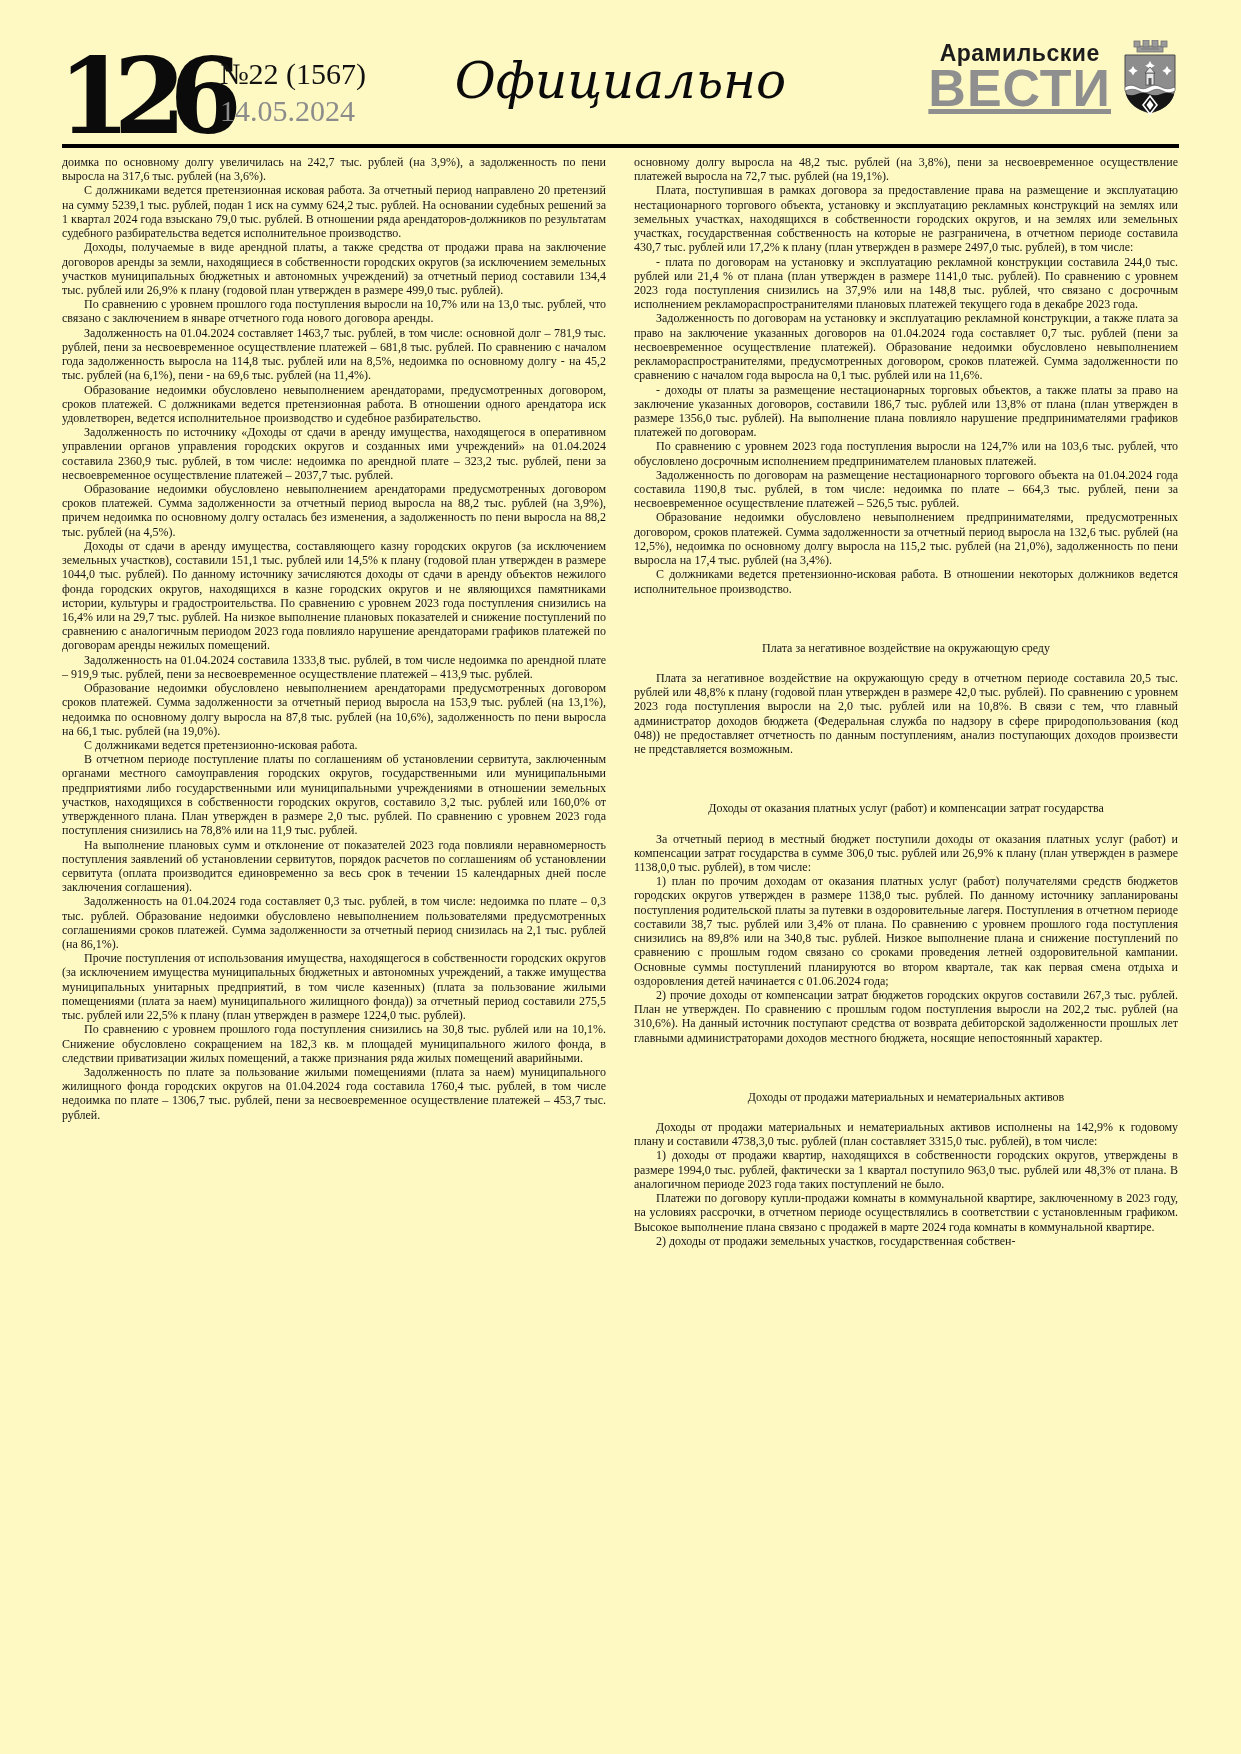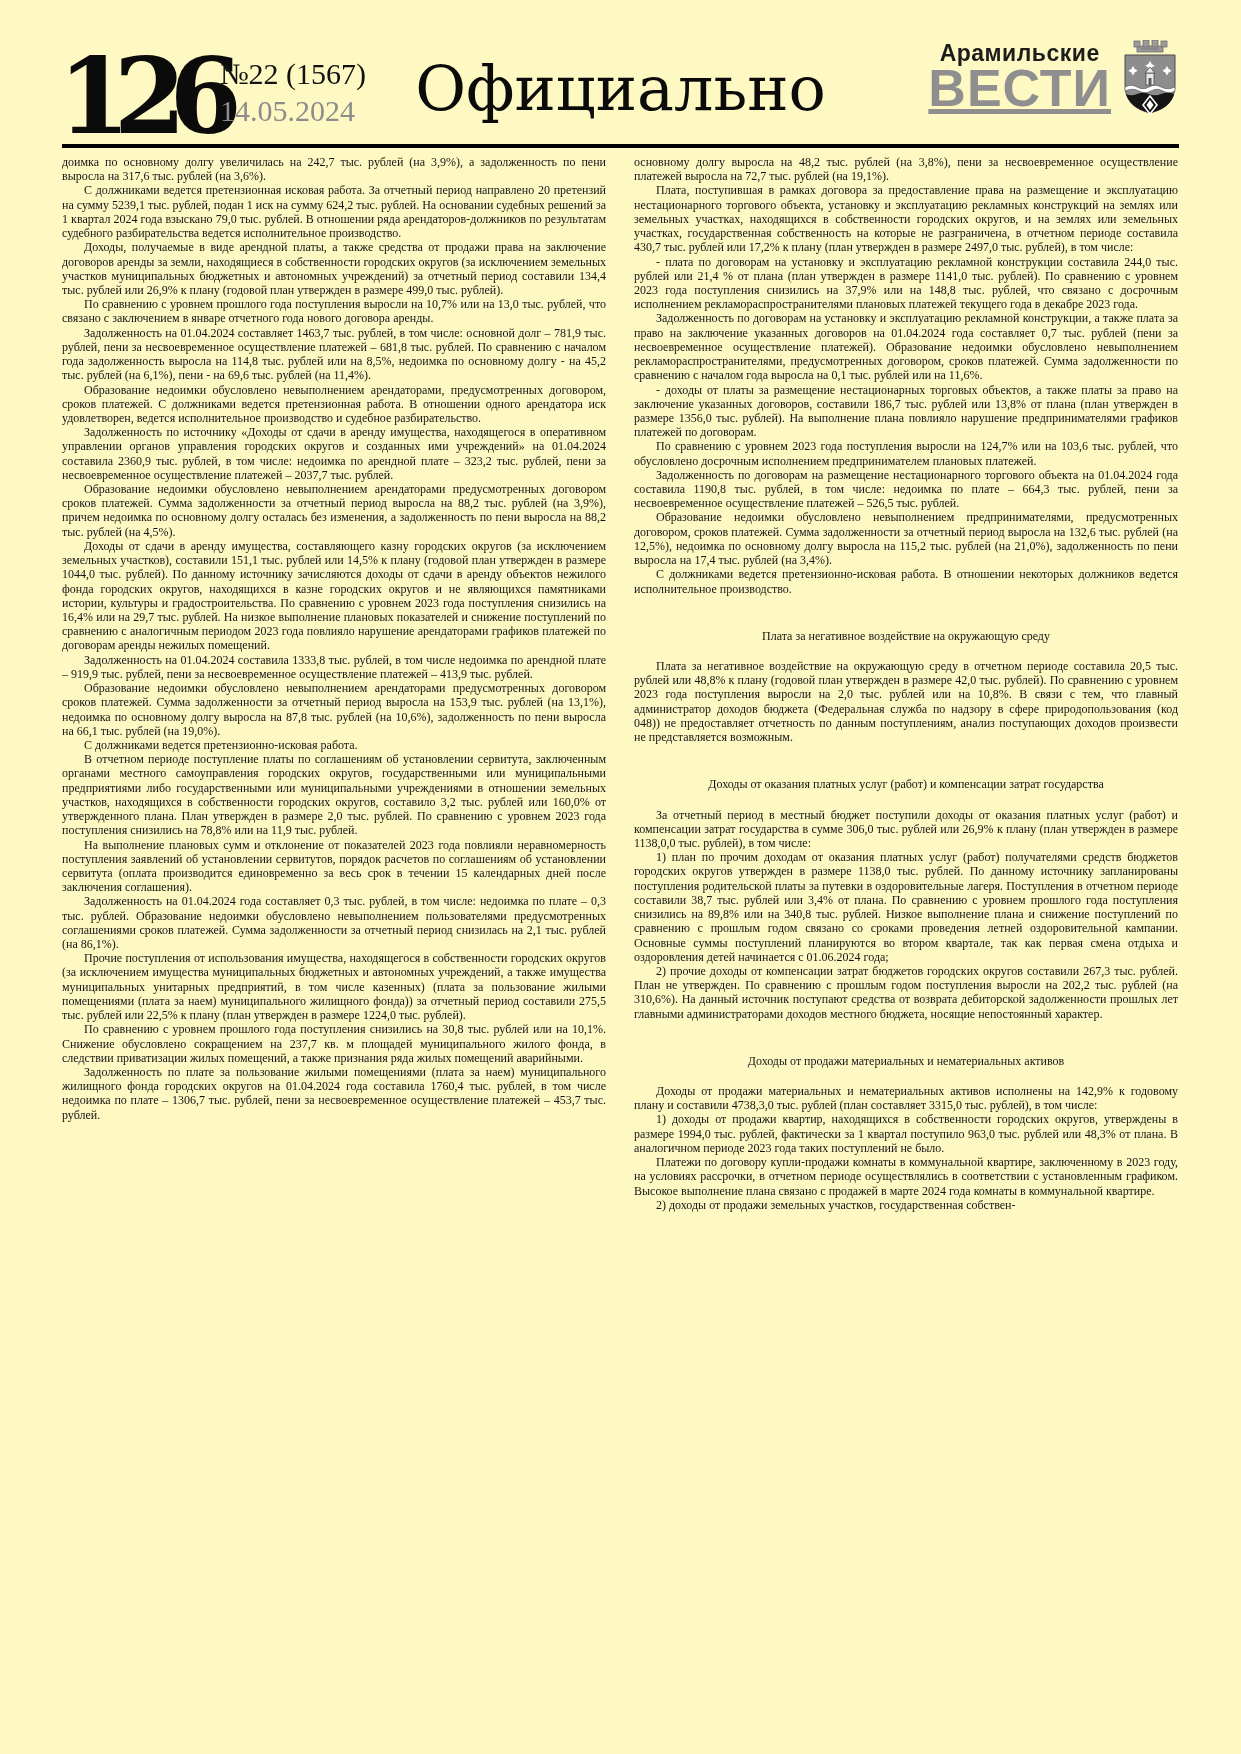--- a/index.html
+++ b/index.html
@@ -22,8 +22,8 @@
   .date  { font-size:30px; color:#8c8c8c; }
   .section-title {
     position:absolute; left:50%; top:18px; transform:translateX(-50%);
-    font-family:"DejaVu Serif", serif; 
-    font-size:62px; color:#0b0b0b; white-space:nowrap;
+    font-family:"DejaVu Serif", serif; font-style:italic;
+    font-size:50px; color:#0b0b0b; white-space:nowrap;
   }
   .brand { position:absolute; right:0; top:8px; display:flex; align-items:flex-start; gap:10px; }
   .brand-text { text-align:center; }

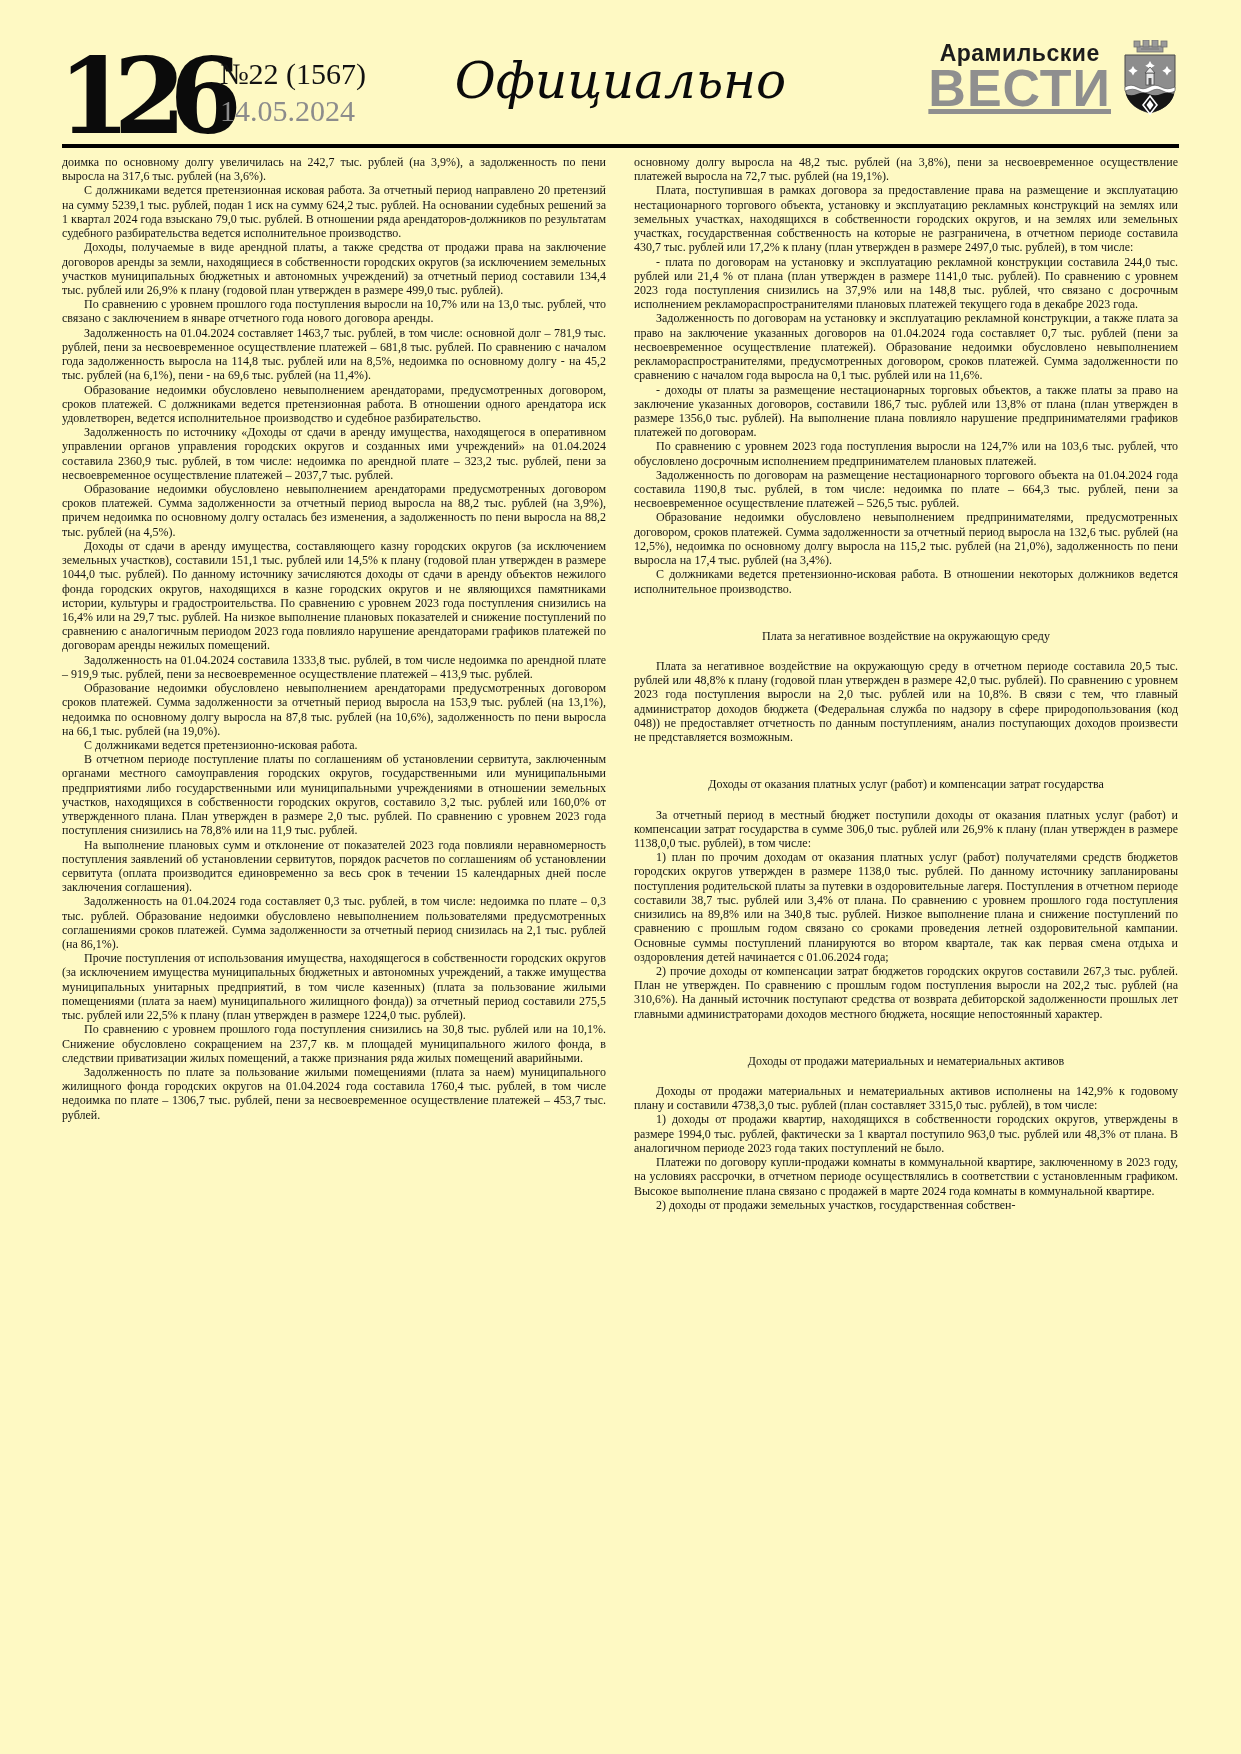--- a/index.html
+++ b/index.html
@@ -42,7 +42,7 @@
   .col { width:544px; text-align:justify; font-size:12px; line-height:1.185; color:#141414; }
   .para { text-indent:0; }
   .para.ind { text-indent:22px; }
-  .heading { text-align:center; margin:33px 30px 16px 30px; text-indent:0; }
+  .heading { text-align:center; margin:45px 30px 16px 30px; text-indent:0; }
 </style>
 </head>
 <body>

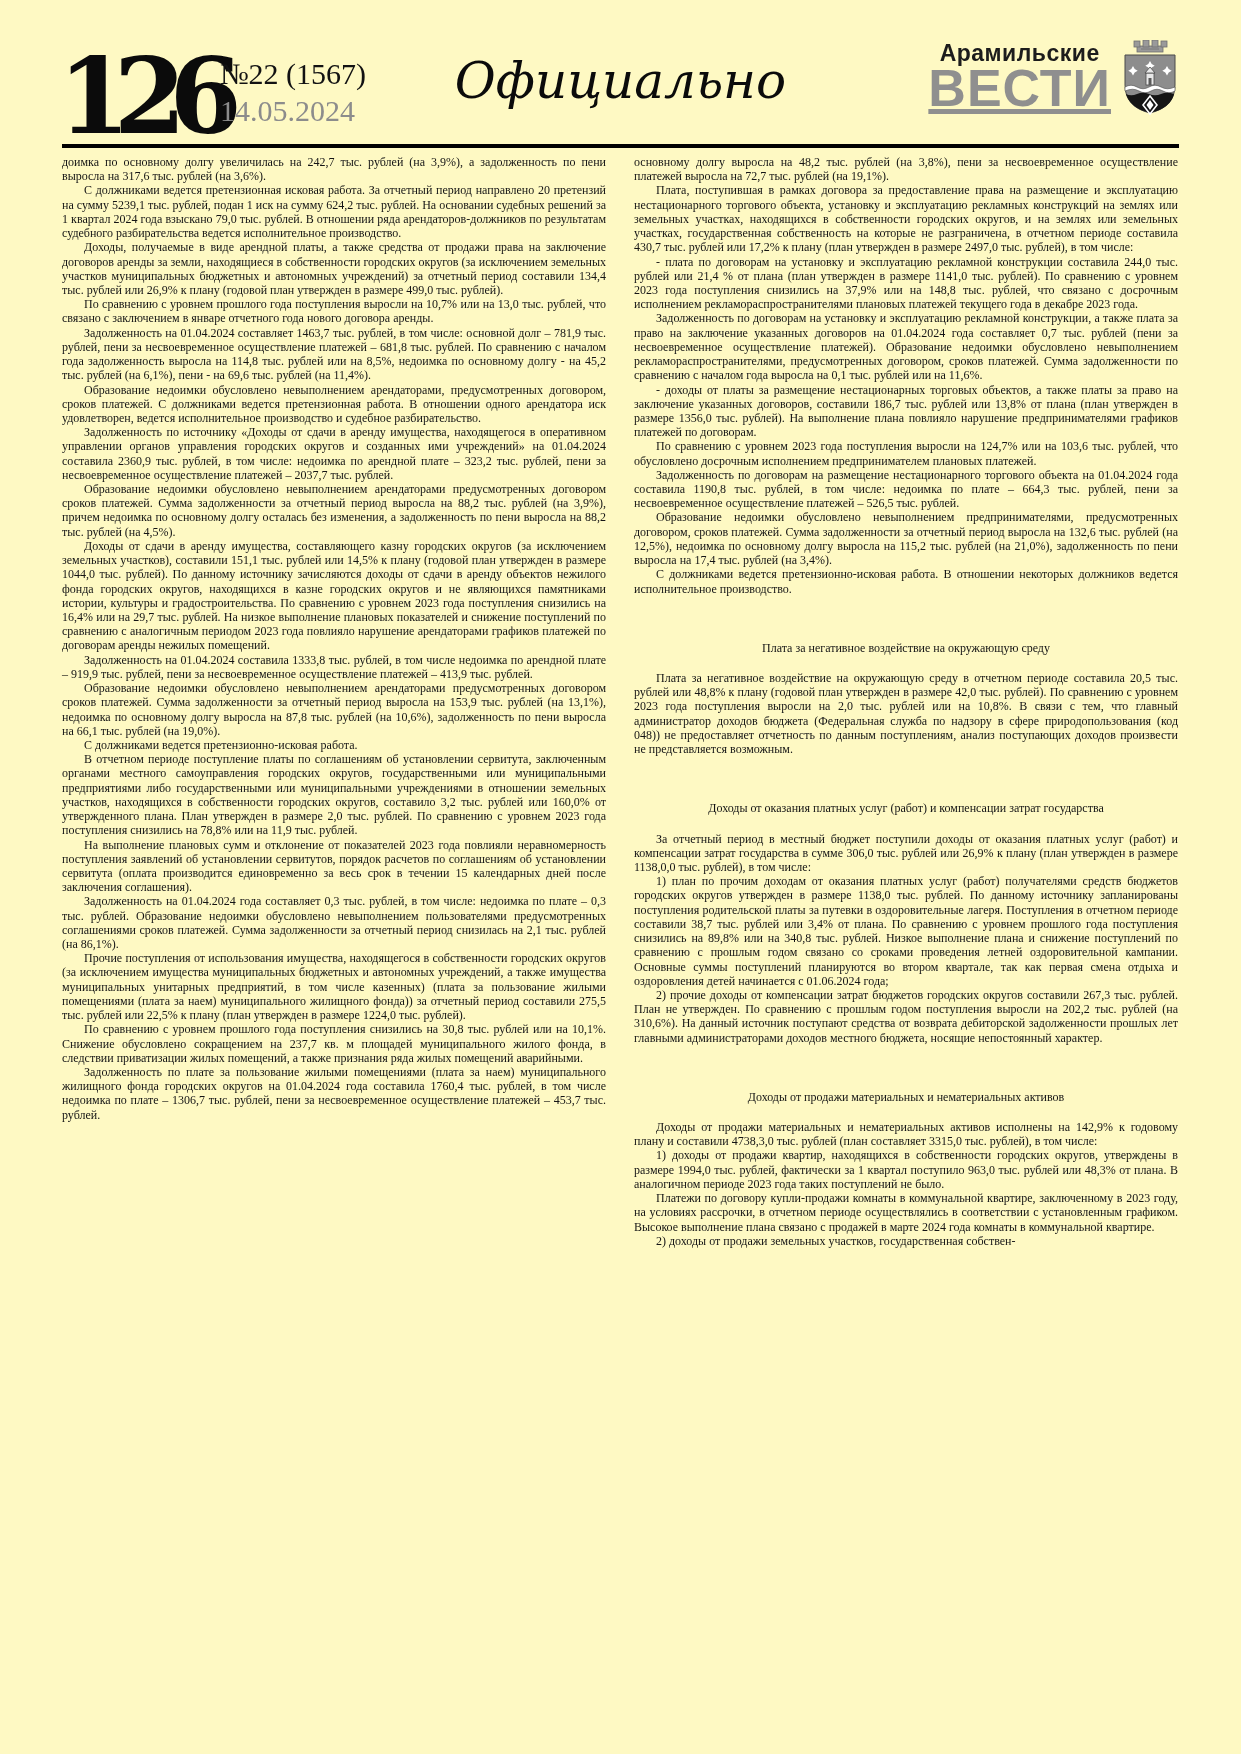--- a/index.html
+++ b/index.html
@@ -116,7 +116,7 @@
         <p class="para ind">На выполнение плановых сумм и отклонение от показателей 2023 года повлияли неравномерность поступления заявлений об установлении сервитутов, порядок расчетов по соглашениям об установлении сервитута (оплата производится единовременно за весь срок в течении 15 календарных дней после заключения соглашения).</p>
         <p class="para ind">Задолженность на 01.04.2024 года составляет 0,3 тыс. рублей, в том числе: недоимка по плате – 0,3 тыс. рублей. Образование недоимки обусловлено невыполнением пользователями предусмотренных соглашениями сроков платежей. Сумма задолженности за отчетный период снизилась на 2,1 тыс. рублей (на 86,1%).</p>
         <p class="para ind">Прочие поступления от использования имущества, находящегося в собственности городских округов (за исключением имущества муниципальных бюджетных и автономных учреждений, а также имущества муниципальных унитарных предприятий, в том числе казенных) (плата за пользование жилыми помещениями (плата за наем) муниципального жилищного фонда)) за отчетный период составили 275,5 тыс. рублей или 22,5% к плану (план утвержден в размере 1224,0 тыс. рублей).</p>
-        <p class="para ind">По сравнению с уровнем прошлого года поступления снизились на 30,8 тыс. рублей или на 10,1%. Снижение обусловлено сокращением на 237,7 кв. м площадей муниципального жилого фонда, в следствии приватизации жилых помещений, а также признания ряда жилых помещений аварийными.</p>
+        <p class="para ind">По сравнению с уровнем прошлого года поступления снизились на 30,8 тыс. рублей или на 10,1%. Снижение обусловлено сокращением на 182,3 кв. м площадей муниципального жилого фонда, в следствии приватизации жилых помещений, а также признания ряда жилых помещений аварийными.</p>
         <p class="para ind">Задолженность по плате за пользование жилыми помещениями (плата за наем) муниципального жилищного фонда городских округов на 01.04.2024 года составила 1760,4 тыс. рублей, в том числе недоимка по плате – 1306,7 тыс. рублей, пени за несвоевременное осуществление платежей – 453,7 тыс. рублей.</p>
       </div>
     <div class="col">

